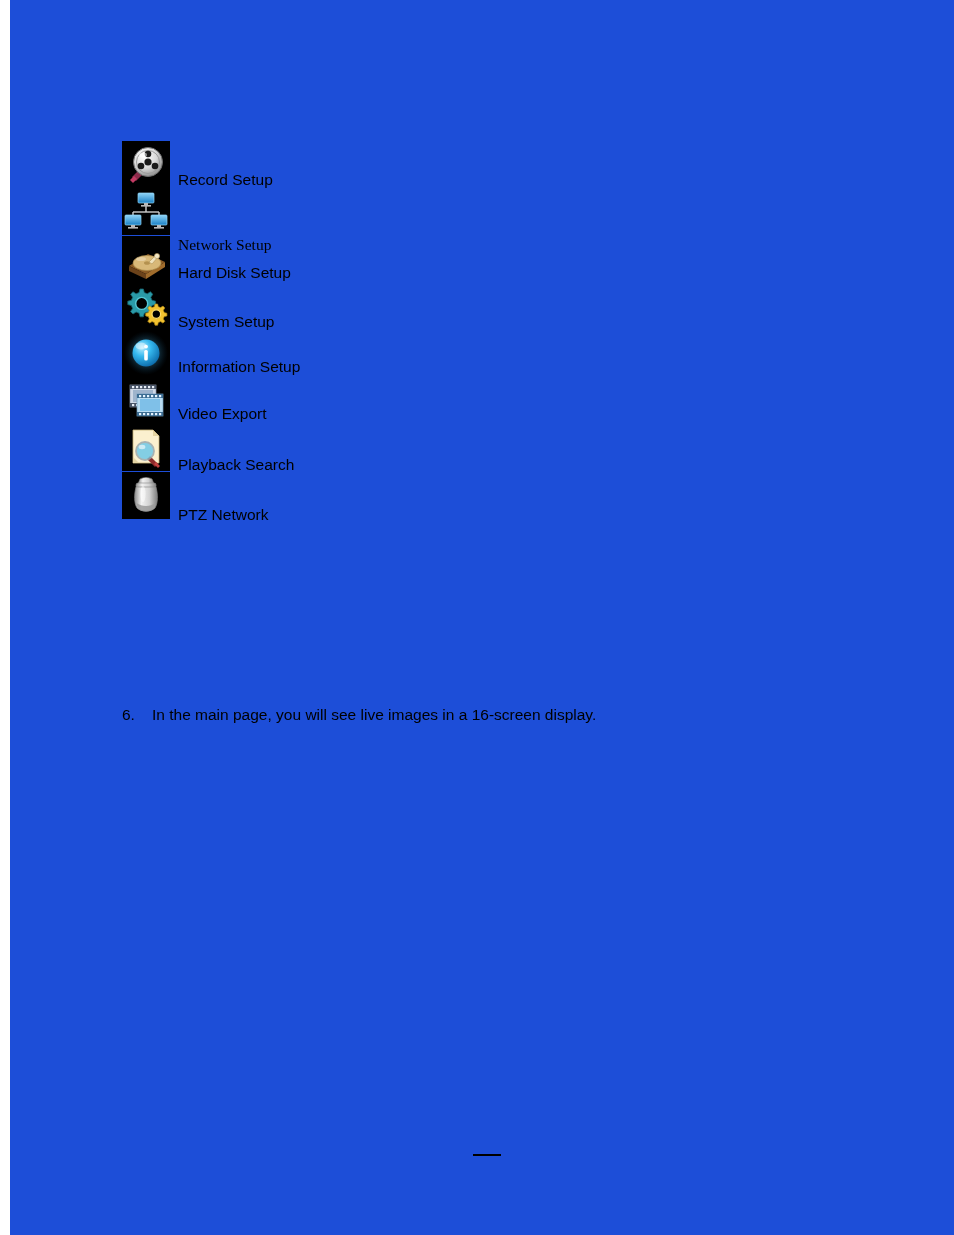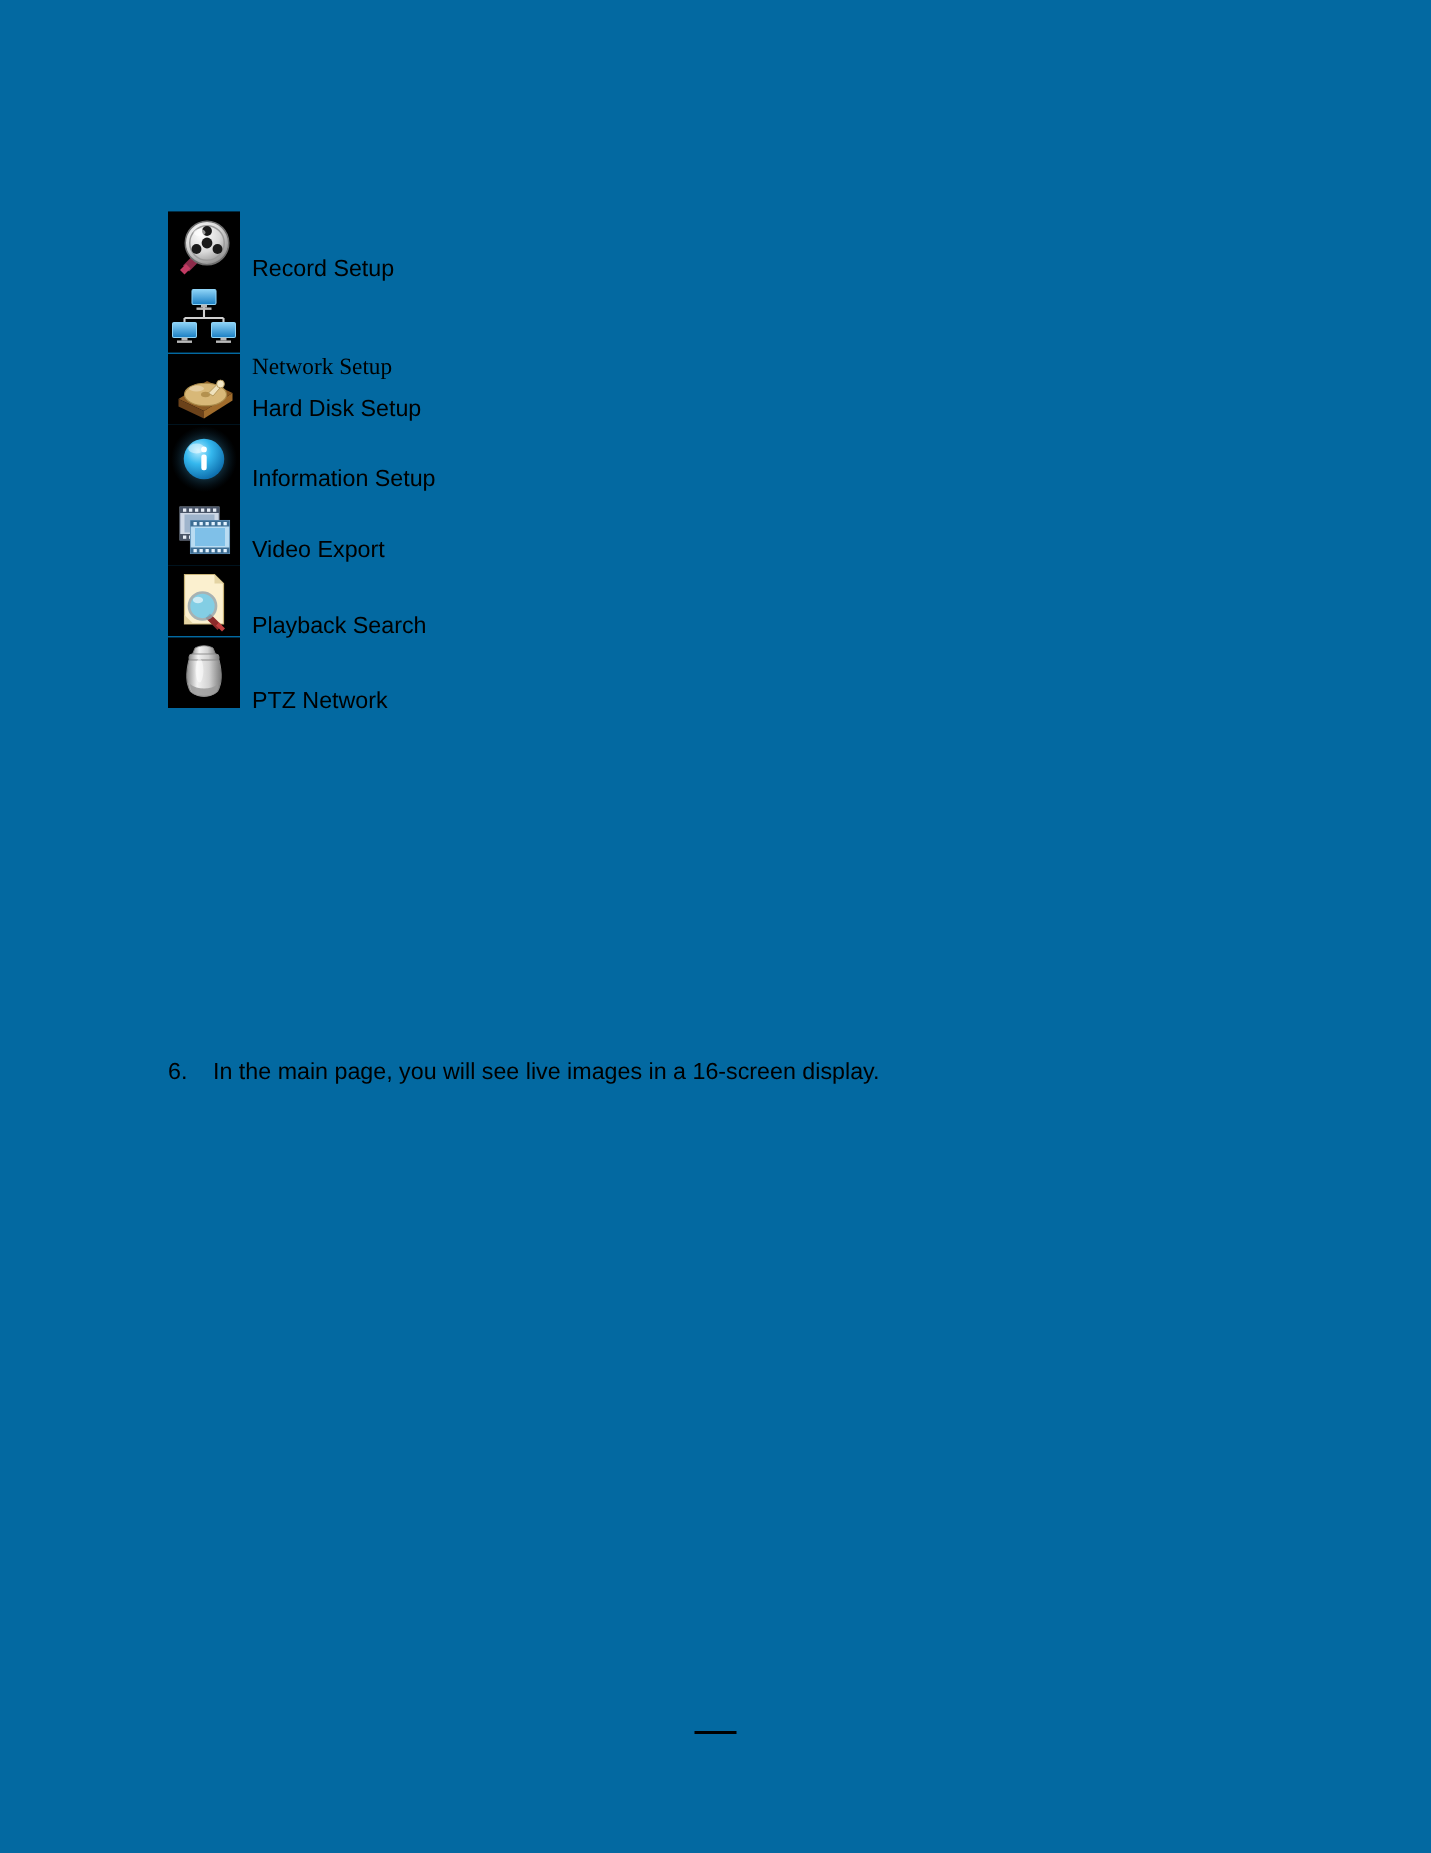--- a/index.html
+++ b/index.html
@@ -19,7 +19,8 @@
   .page {
     position: absolute;
     inset: 0;
-    background: #0369a1;
+    background: #1d4ed8;
+    margin-left: 10px;
   }
 
   

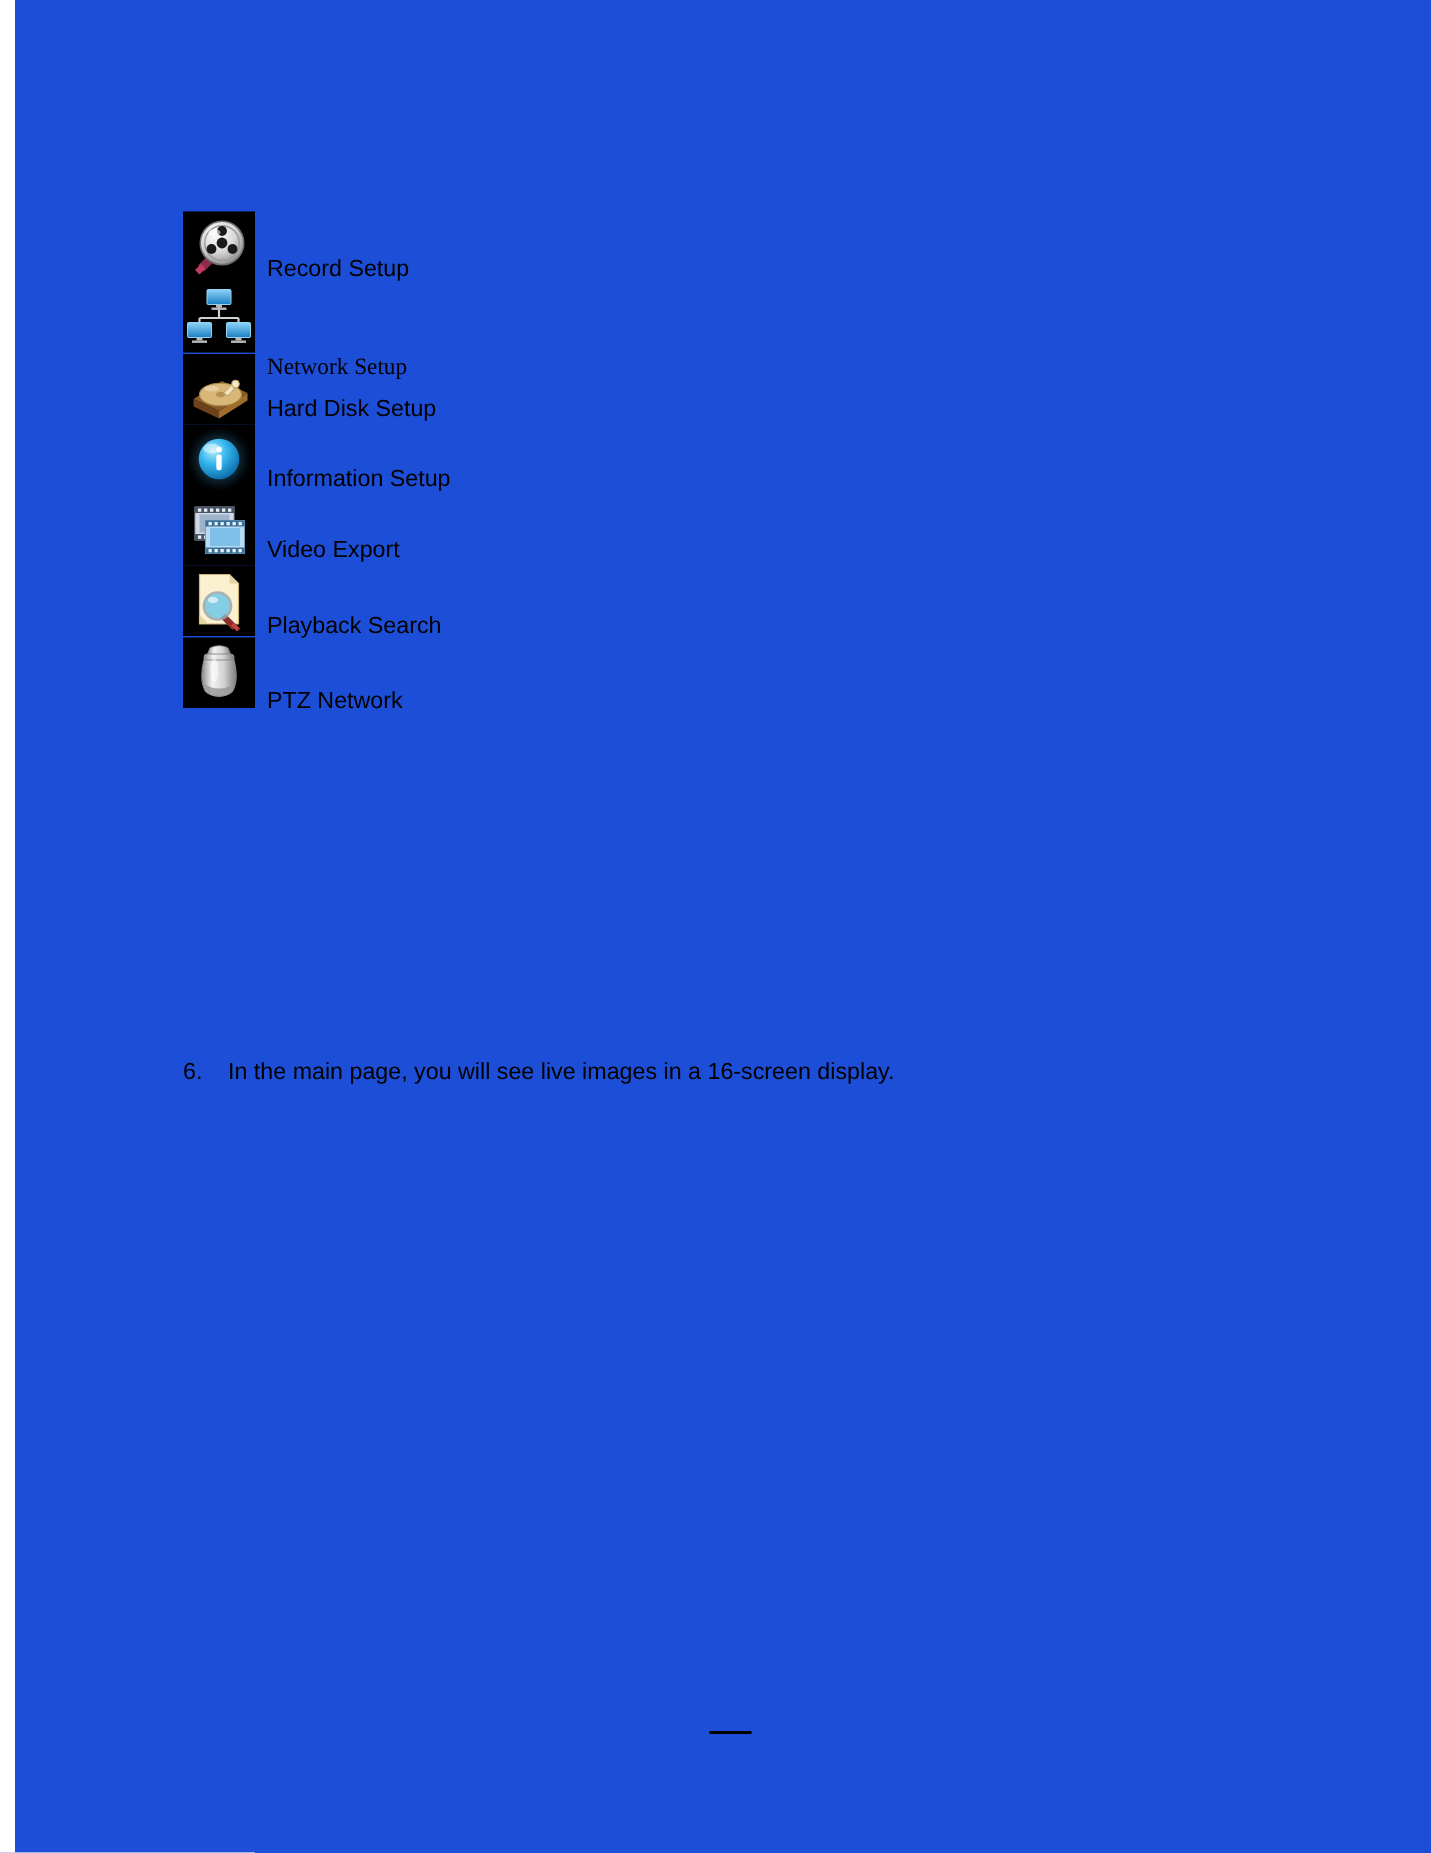--- a/index.html
+++ b/index.html
@@ -172,6 +172,30 @@
     </div>
 
 
+    <div class="menu-row">
+      <span class="icon-box">
+        <svg width="48" height="47" viewBox="0 0 48 47">
+          <rect width="48" height="47" fill="#000000"></rect>
+          <g fill="#2a9aa8" stroke="#16636e" stroke-width="0.8">
+            <path d="M18 6 l3.4 0 l0.9 3.6 l3 1.2 l3.1 -2 l2.4 2.4 l-2 3.1 l1.2 3 l3.6 0.9 l0 3.4 l-3.6 0.9
+                     l-1.2 3 l2 3.1 l-2.4 2.4 l-3.1 -2 l-3 1.2 l-0.9 3.6 l-3.4 0 l-0.9 -3.6 l-3 -1.2 l-3.1 2
+                     l-2.4 -2.4 l2 -3.1 l-1.2 -3 l-3.6 -0.9 l0 -3.4 l3.6 -0.9 l1.2 -3 l-2 -3.1 l2.4 -2.4 l3.1 2
+                     l3 -1.2 Z"></path>
+          </g>
+          <circle cx="19.7" cy="20.4" r="6" fill="#000000"></circle>
+          <circle cx="19.7" cy="20.4" r="6" fill="none" stroke="#56c6d4" stroke-width="1.4"></circle>
+          <g fill="#f2c230" stroke="#b88c12" stroke-width="0.7">
+            <path d="M33 21 l2.6 0 l0.7 2.7 l2.3 0.9 l2.4 -1.5 l1.8 1.8 l-1.5 2.4 l0.9 2.3 l2.7 0.7 l0 2.6
+                     l-2.7 0.7 l-0.9 2.3 l1.5 2.4 l-1.8 1.8 l-2.4 -1.5 l-2.3 0.9 l-0.7 2.7 l-2.6 0 l-0.7 -2.7
+                     l-2.3 -0.9 l-2.4 1.5 l-1.8 -1.8 l1.5 -2.4 l-0.9 -2.3 l-2.7 -0.7 l0 -2.6 l2.7 -0.7 l0.9 -2.3
+                     l-1.5 -2.4 l1.8 -1.8 l2.4 1.5 l2.3 -0.9 Z"></path>
+          </g>
+          <circle cx="34.3" cy="31.1" r="4.3" fill="#000000"></circle>
+          <circle cx="34.3" cy="31.1" r="4.3" fill="none" stroke="#ffdd6a" stroke-width="1.2"></circle>
+        </svg>
+      </span>
+      <span class="menu-label lbl-6">System Setup</span>
+    </div>
 
     <div class="menu-row">
       <span class="icon-box">

